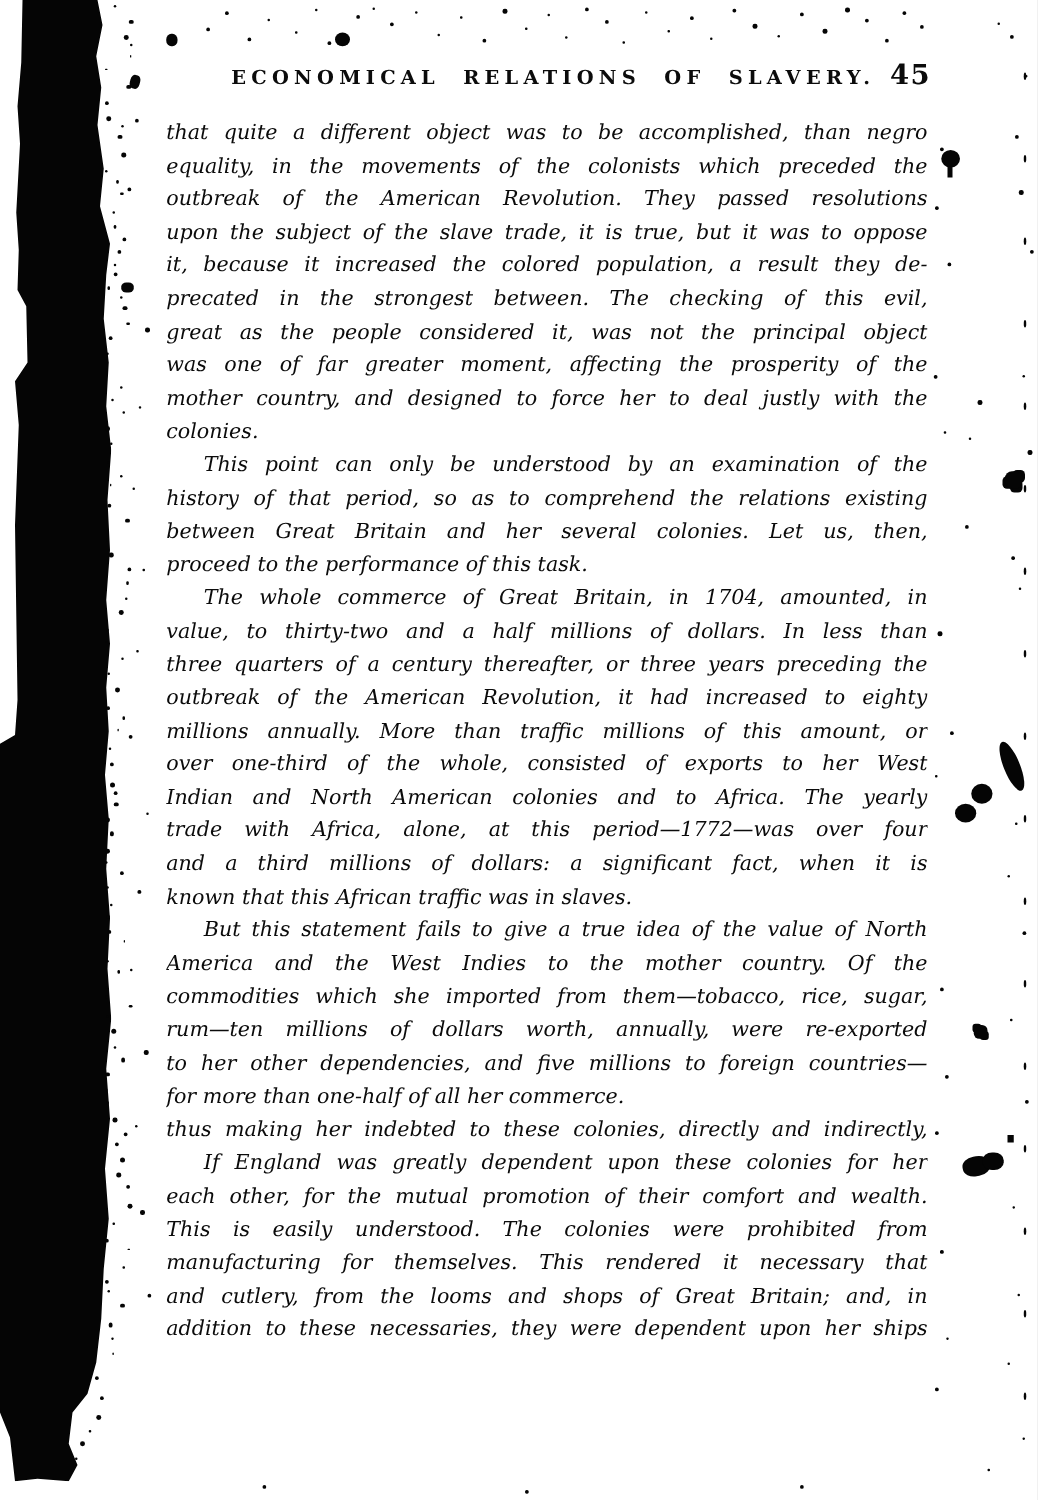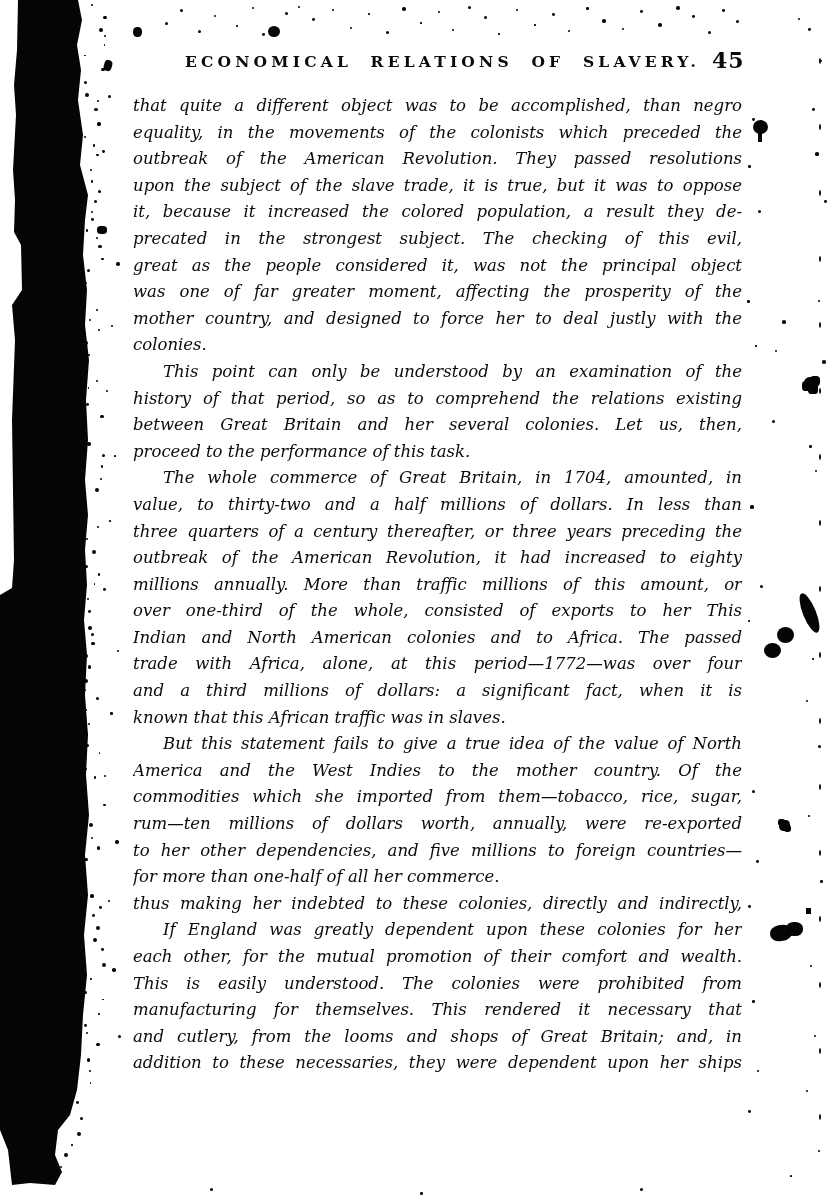--- a/index.html
+++ b/index.html
@@ -83,7 +83,7 @@
         <div class="line">outbreak of the American Revolution.  They passed resolutions</div>
         <div class="line">upon the subject of the slave trade, it is true, but it was to oppose</div>
         <div class="line">it, because it increased the colored population, a result they de-</div>
-        <div class="line">precated in the strongest subject.  The checking of this evil,</div>
+        <div class="line">precated in the strongest between.  The checking of this evil,</div>
         <div class="line">great as the people considered it, was not the principal object</div>
         <div class="line">was one of far greater moment, affecting the prosperity of the</div>
         <div class="line">mother country, and designed to force her to deal justly with the</div>

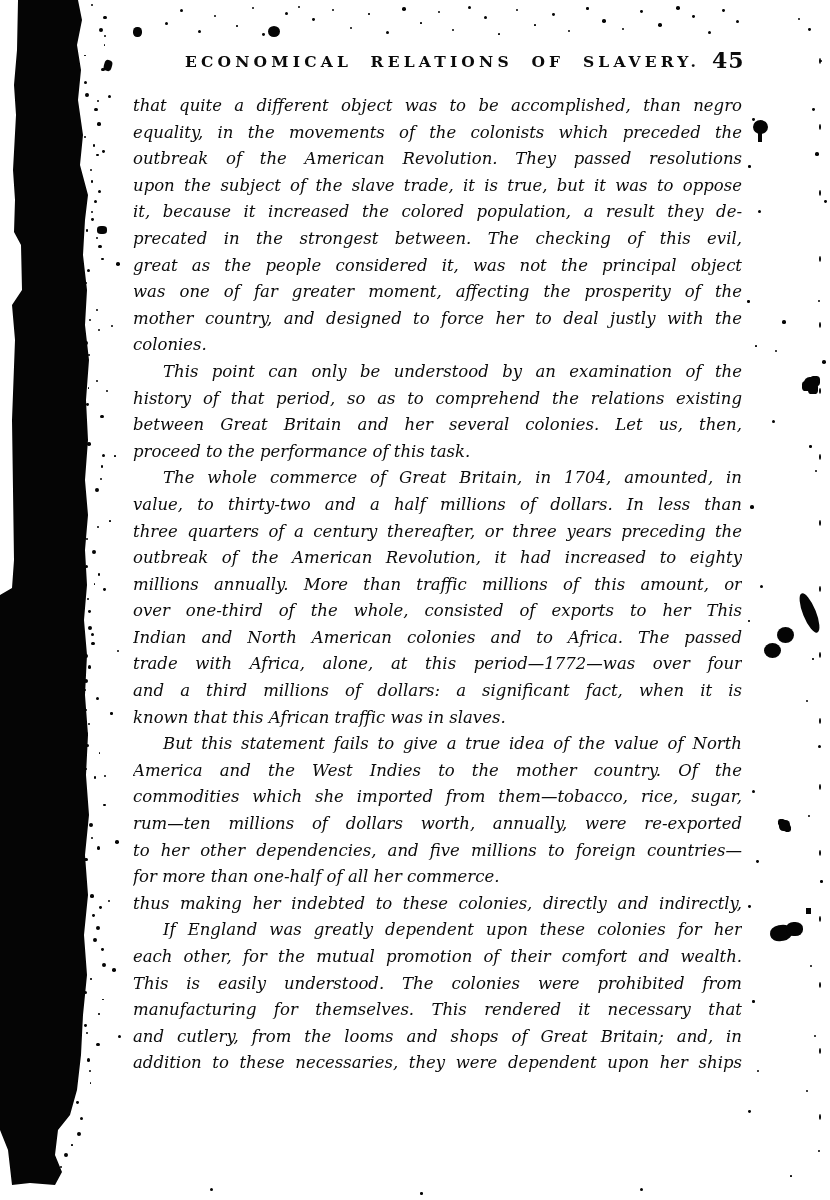--- a/index.html
+++ b/index.html
@@ -101,7 +101,7 @@
         <div class="line">three quarters of a century thereafter, or three years preceding the</div>
         <div class="line">outbreak of the American Revolution, it had increased to eighty</div>
         <div class="line">millions annually.  More than traffic millions of this amount, or</div>
-        <div class="line">over one-third of the whole, consisted of exports to her This</div>
+        <div class="line">over one-third of the whole, consisted of exports to her West</div>
         <div class="line">Indian and North American colonies and to Africa.  The passed</div>
         <div class="line">trade with Africa, alone, at this period—1772—was over four</div>
         <div class="line">and a third millions of dollars: a significant fact, when it is</div>

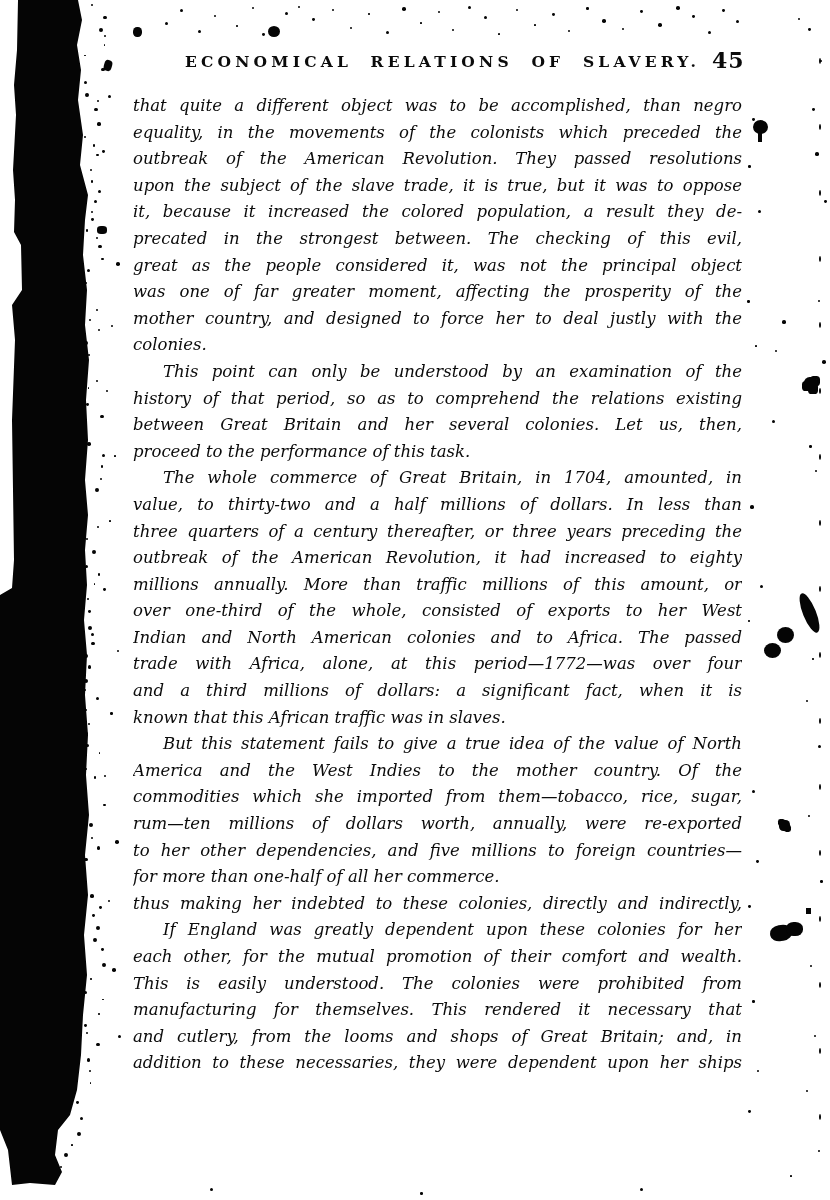--- a/index.html
+++ b/index.html
@@ -102,7 +102,7 @@
         <div class="line">outbreak of the American Revolution, it had increased to eighty</div>
         <div class="line">millions annually.  More than traffic millions of this amount, or</div>
         <div class="line">over one-third of the whole, consisted of exports to her West</div>
-        <div class="line">Indian and North American colonies and to Africa.  The passed</div>
+        <div class="line">Indian and North American colonies and to Africa.  The yearly</div>
         <div class="line">trade with Africa, alone, at this period—1772—was over four</div>
         <div class="line">and a third millions of dollars: a significant fact, when it is</div>
         <div class="line lastline">known that this African traffic was in slaves.</div>

